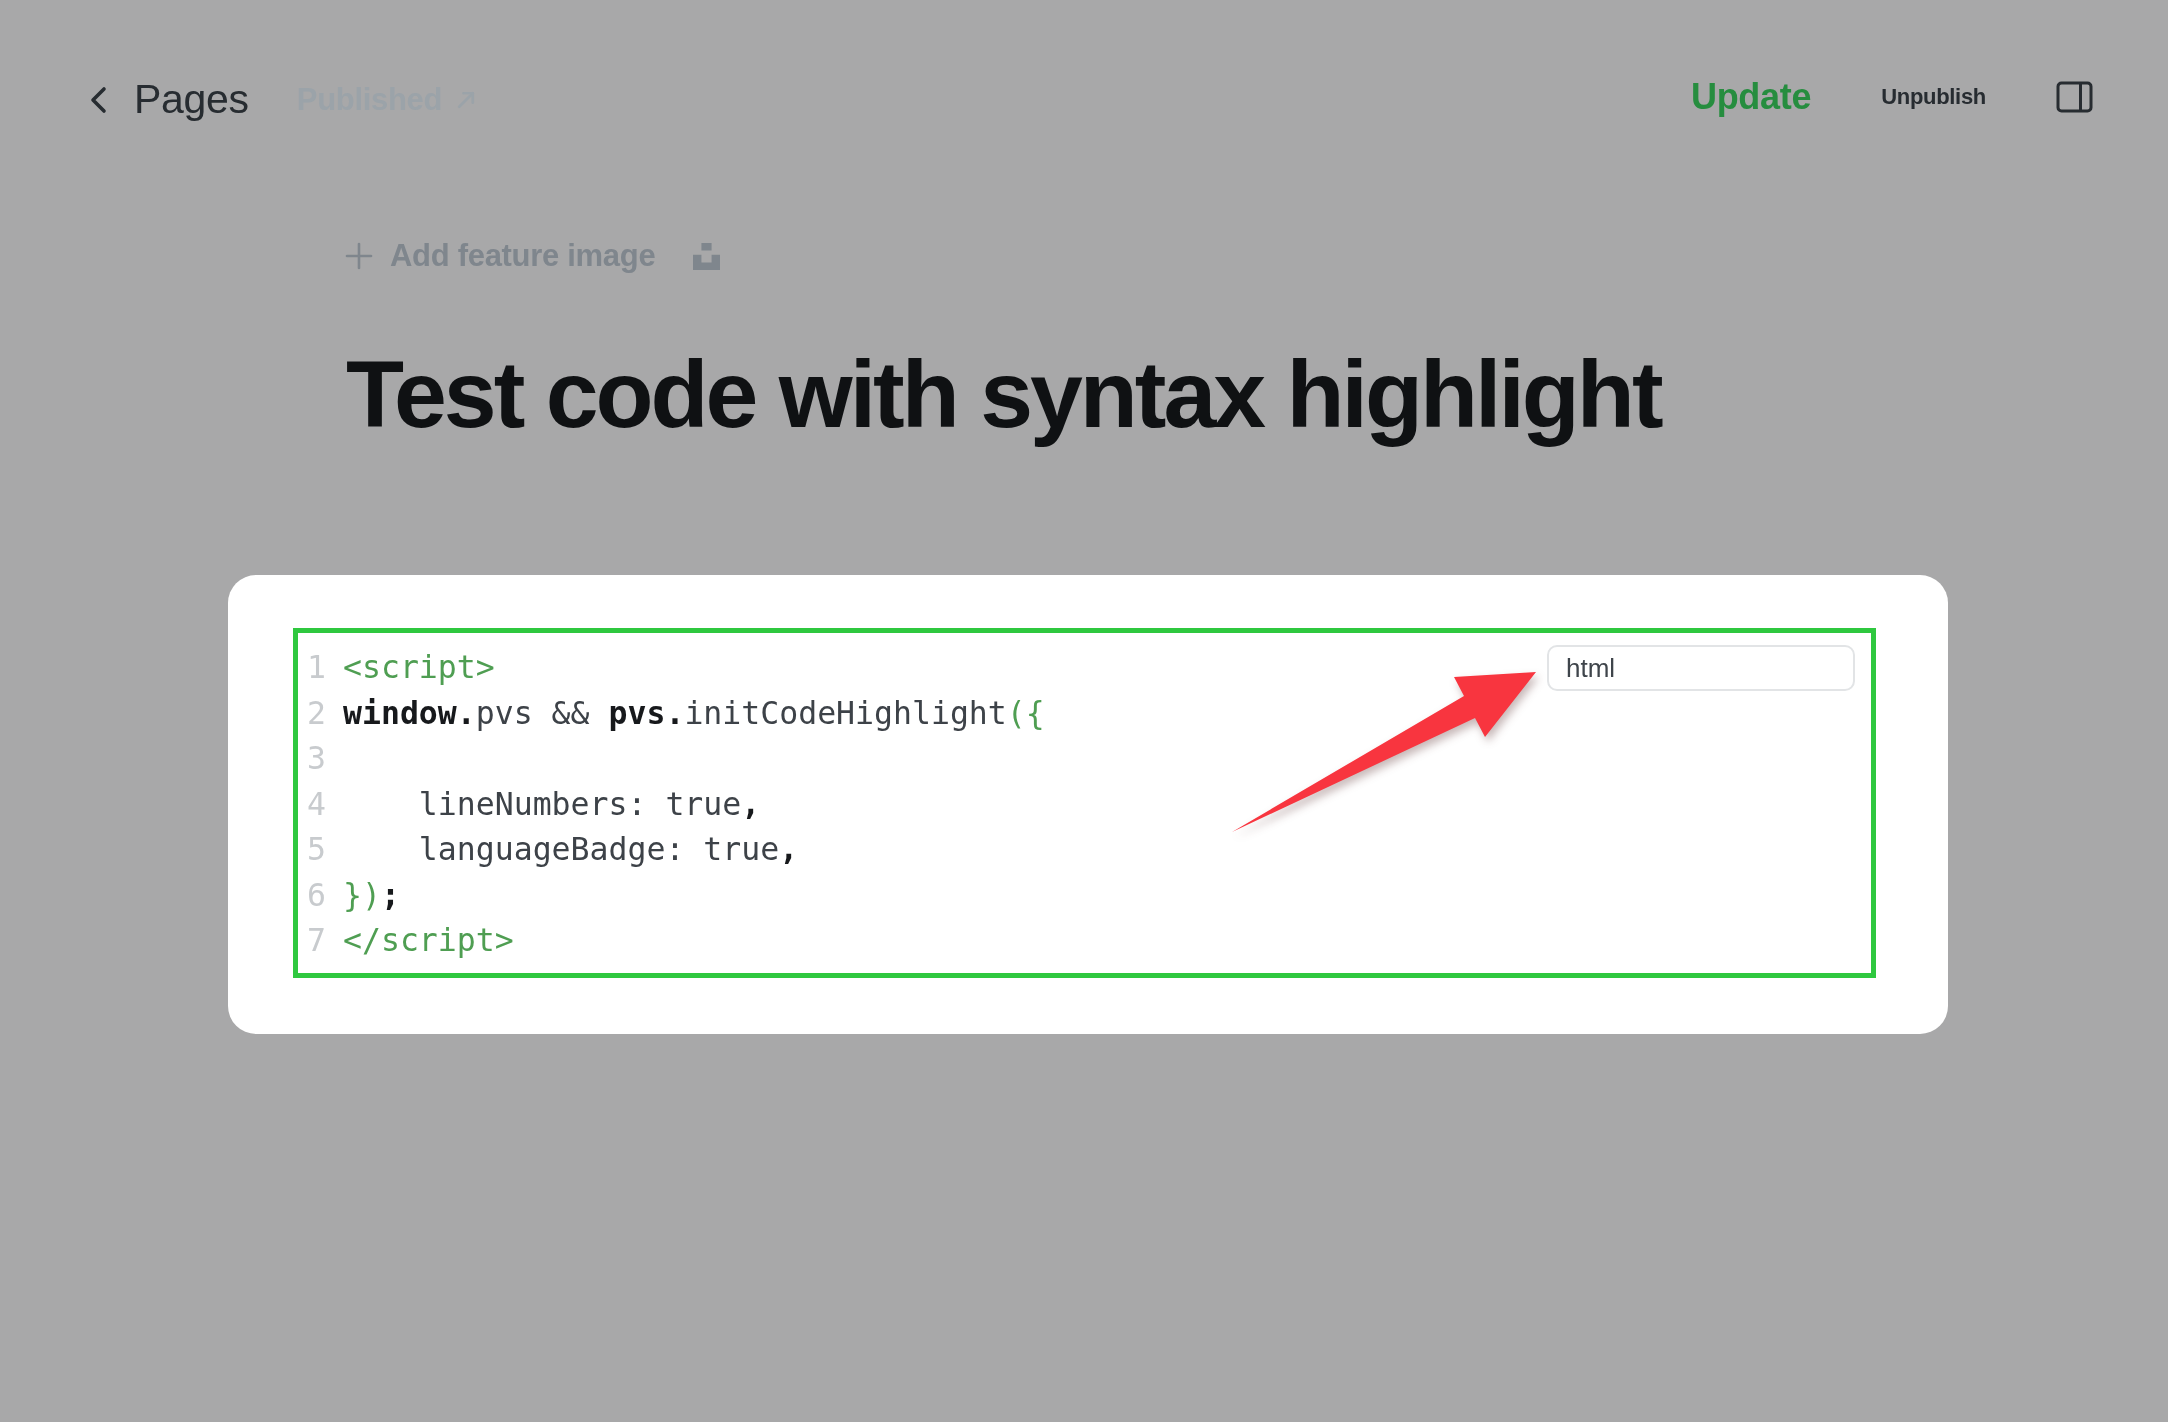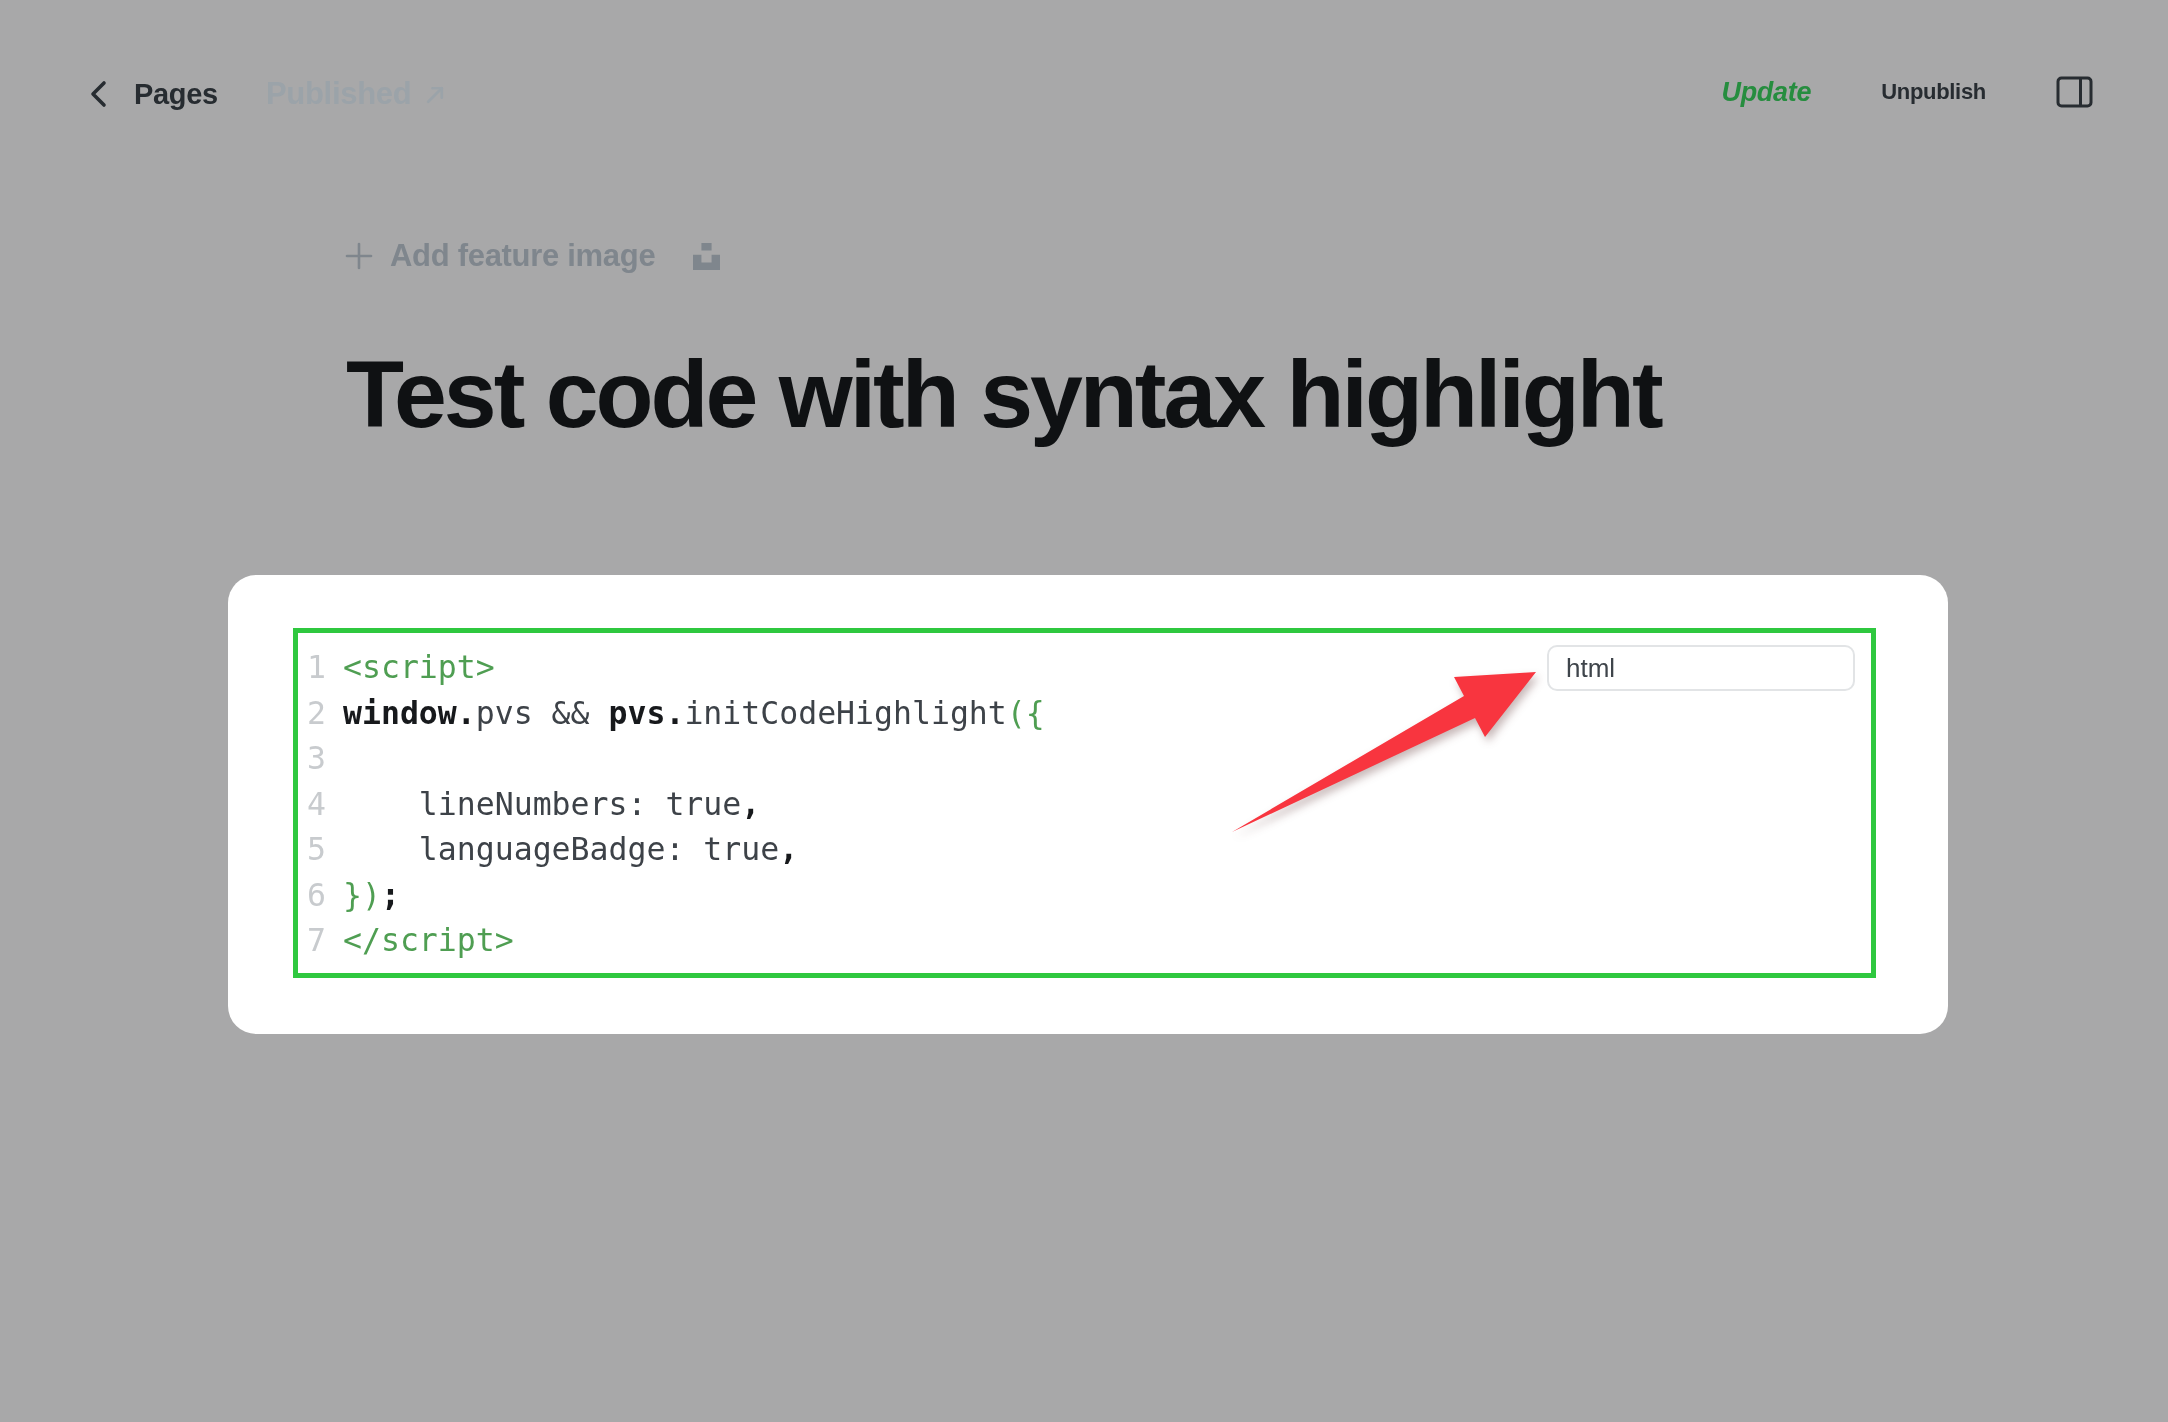--- a/index.html
+++ b/index.html
@@ -20,7 +20,7 @@
     display:flex; align-items:center; margin-right:22px; cursor:pointer;
   }
   .crumb {
-    font-size:29px; font-weight:700; color:var(--dark_text);
+    font-size:41px; font-weight:400; color:var(--dark_text);
     letter-spacing:-0.3px; cursor:pointer;
   }
   .published {

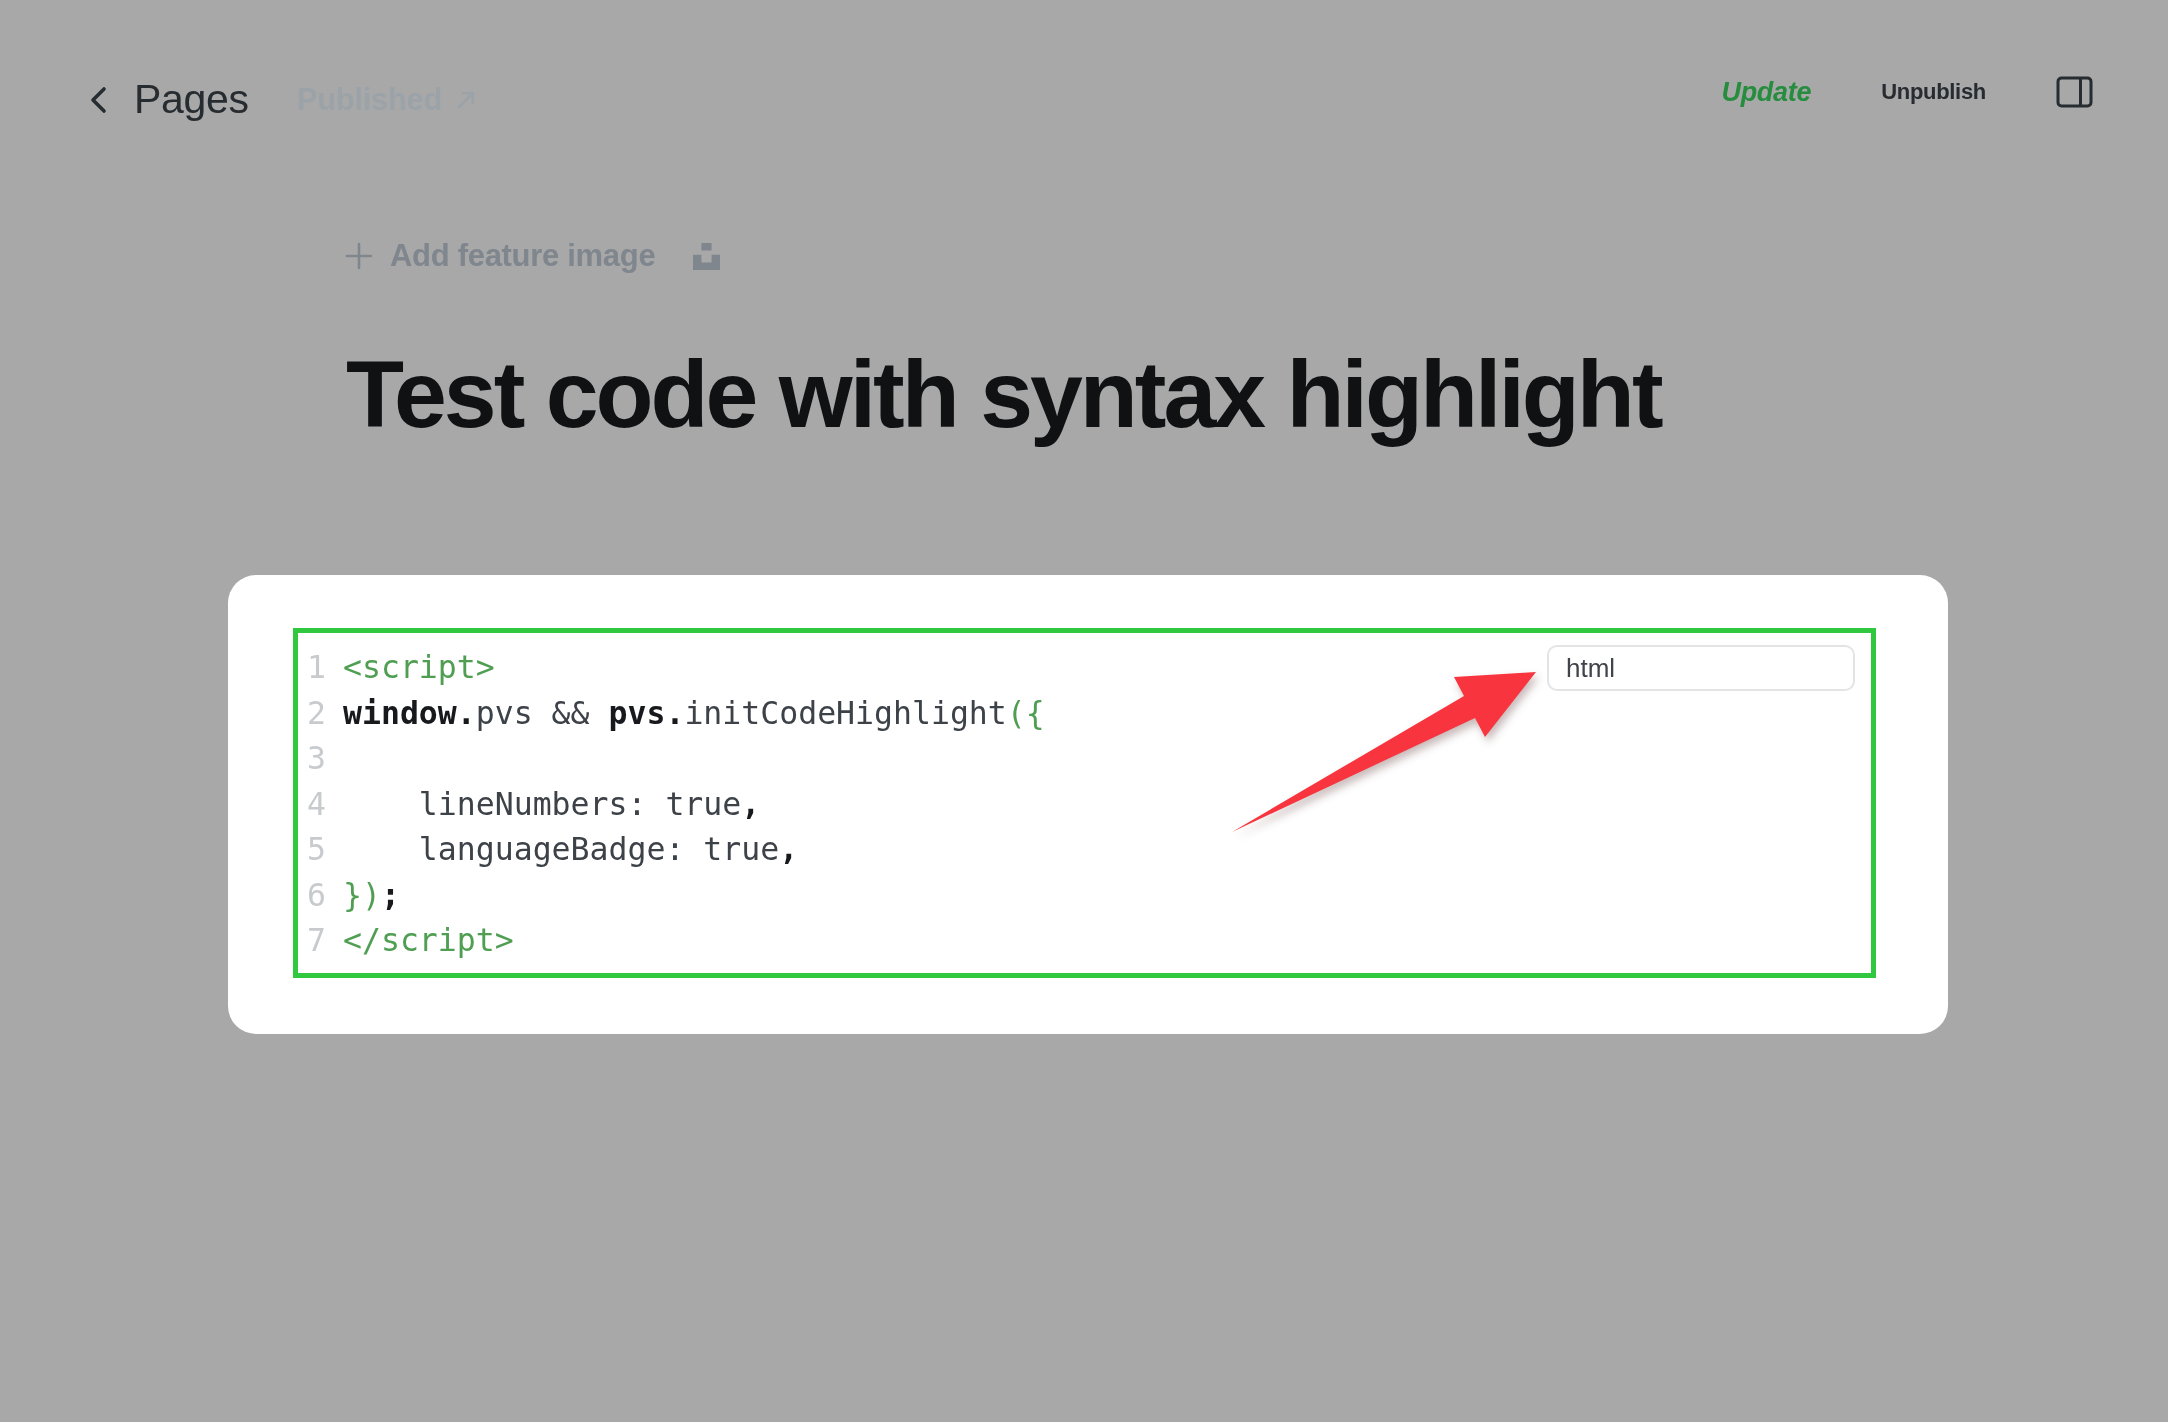--- a/index.html
+++ b/index.html
@@ -34,10 +34,9 @@
     display:flex; align-items:center; gap:70px;
   }
   .update-btn {
-    font-size:27px; font-weight:700; color:var(--update_green);
+    font-size:36px; font-weight:700; color:var(--update_green);
     letter-spacing:-0.3px; cursor:pointer; background:none; border:none;
     font-family:inherit;
-    font-style:italic;
   }
   .unpublish-btn {
     font-size:22px; font-weight:700; color:var(--dark_text);

